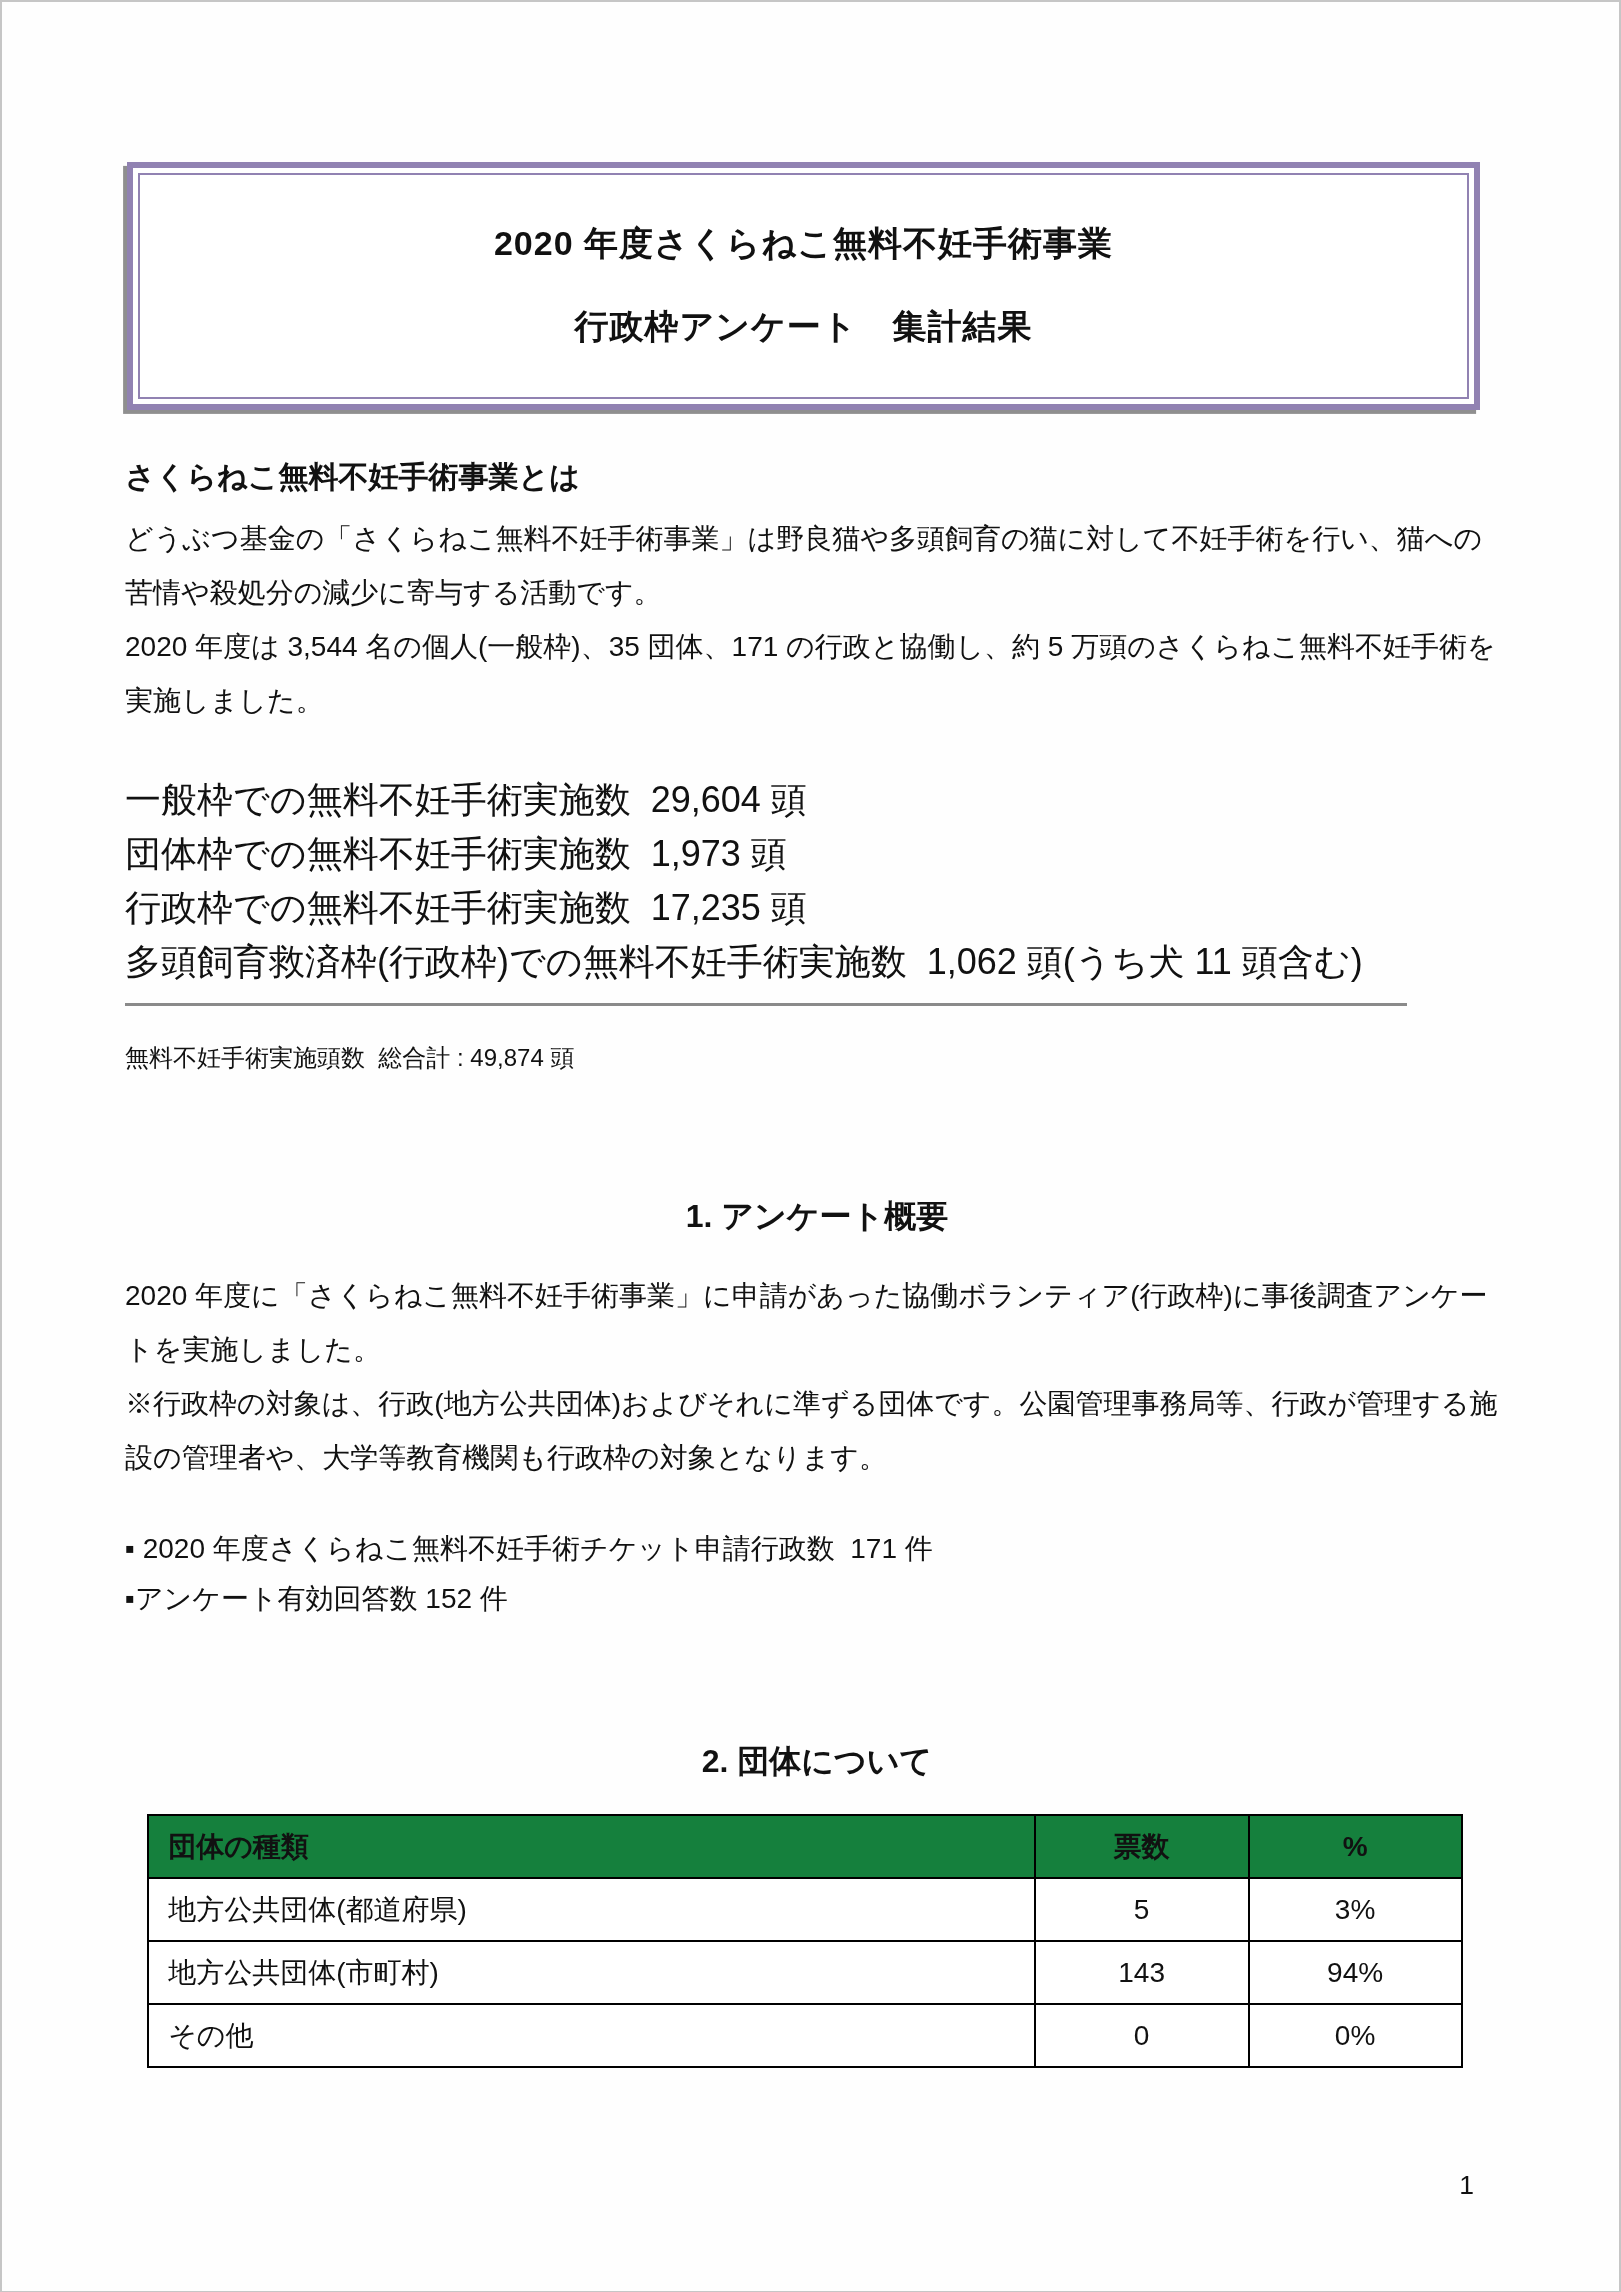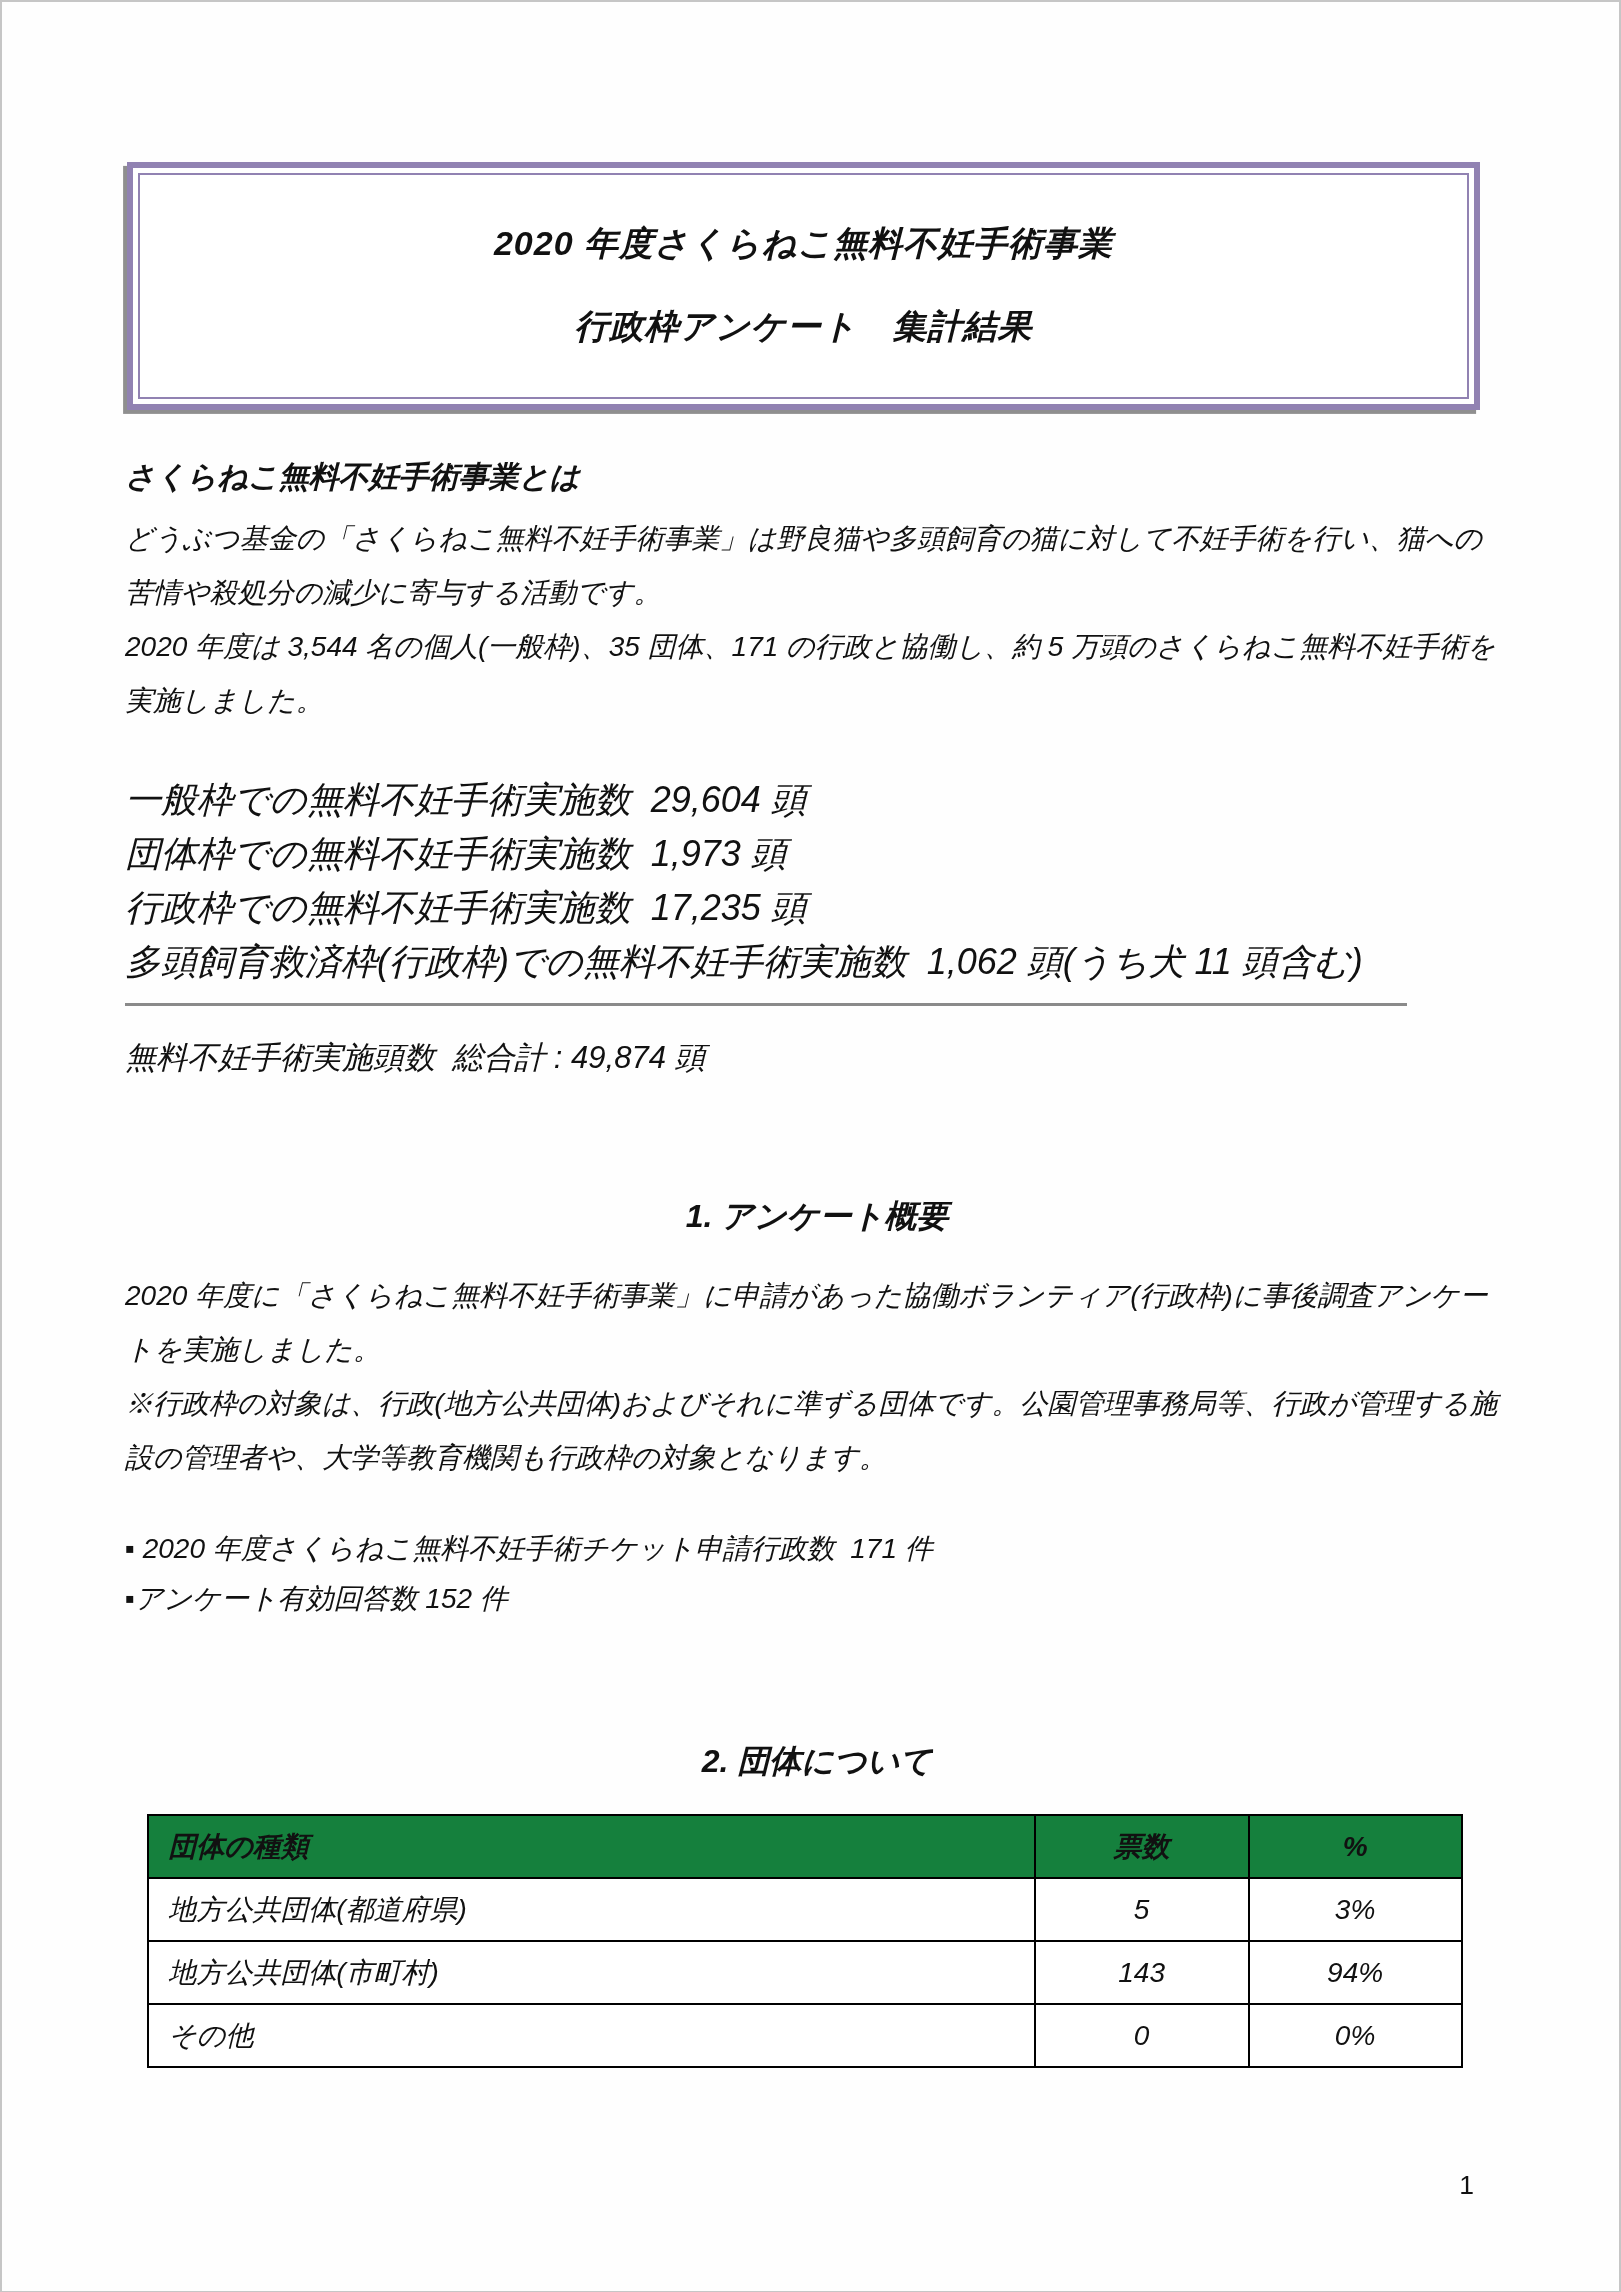--- a/index.html
+++ b/index.html
@@ -19,7 +19,6 @@
   }
   .content {
     padding: 0 110px 0 123px;
-    font-style: italic;
   }
   
   .title-box {

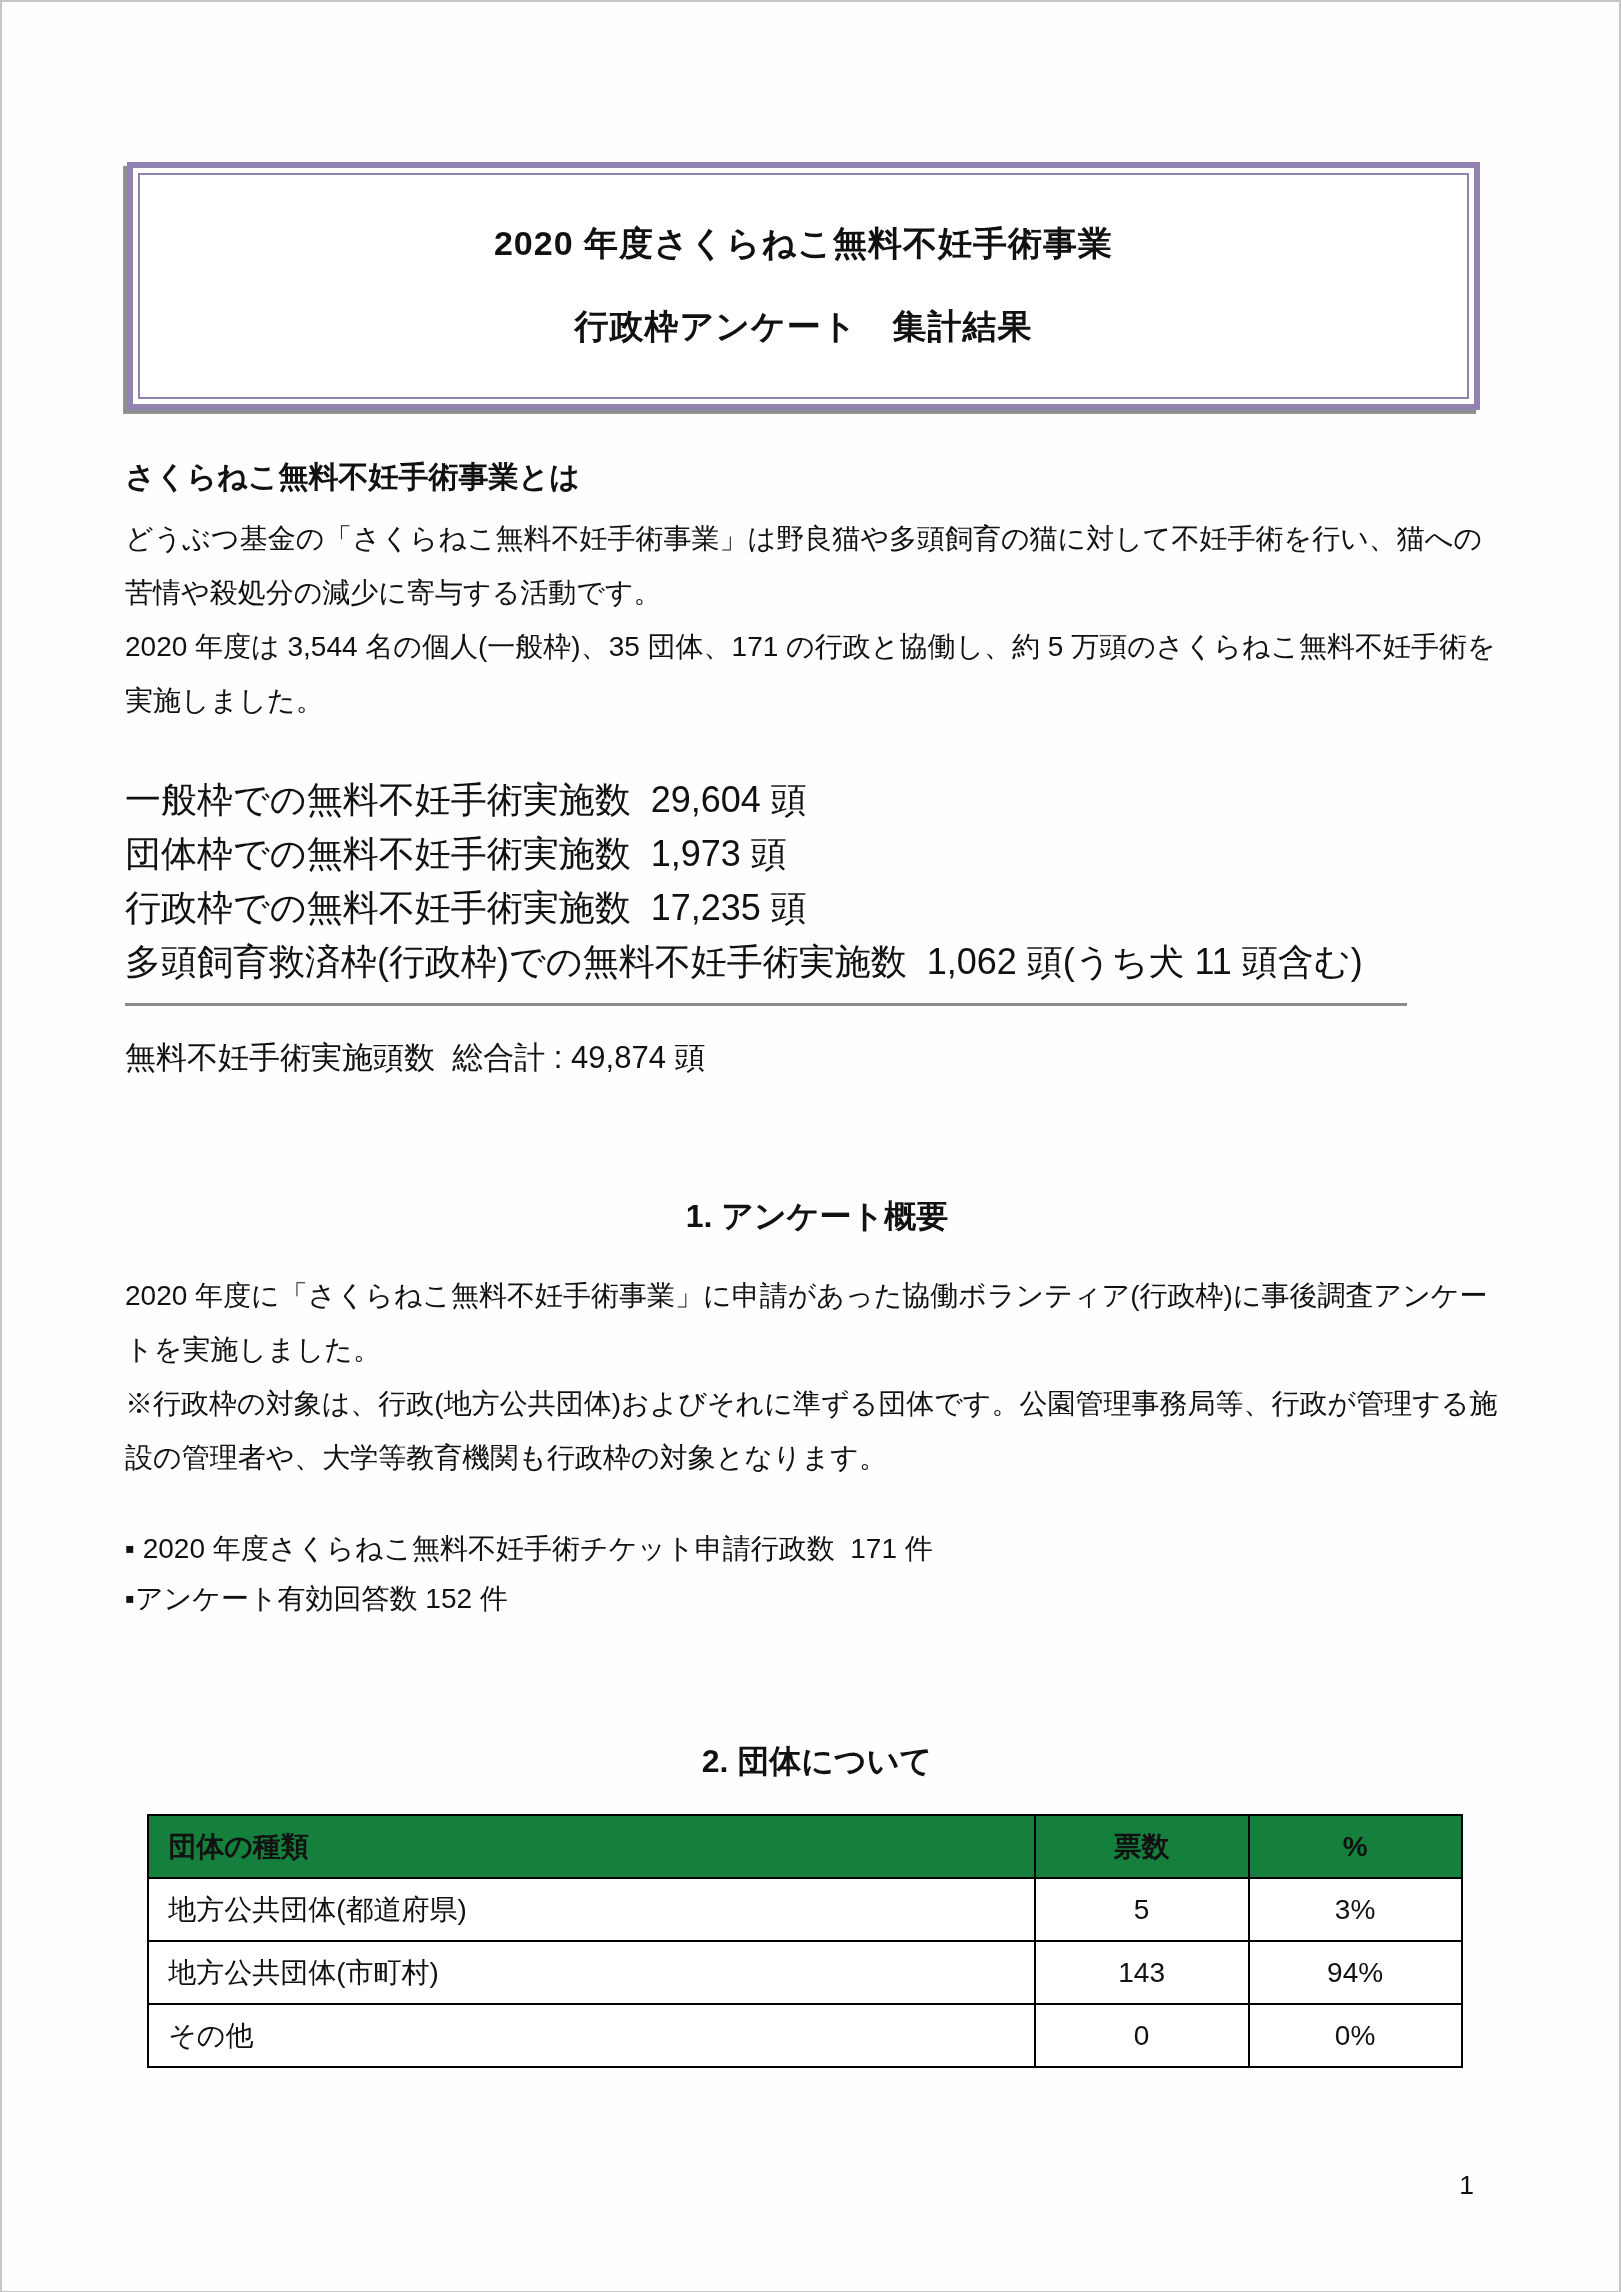--- a/index.html
+++ b/index.html
@@ -73,7 +73,7 @@
   }
   .total-line {
     margin-top: 25.5px;
-    font-size: 31px;
+    font-size: 24px;
     line-height: 54px;
     white-space: pre-wrap;
   }

